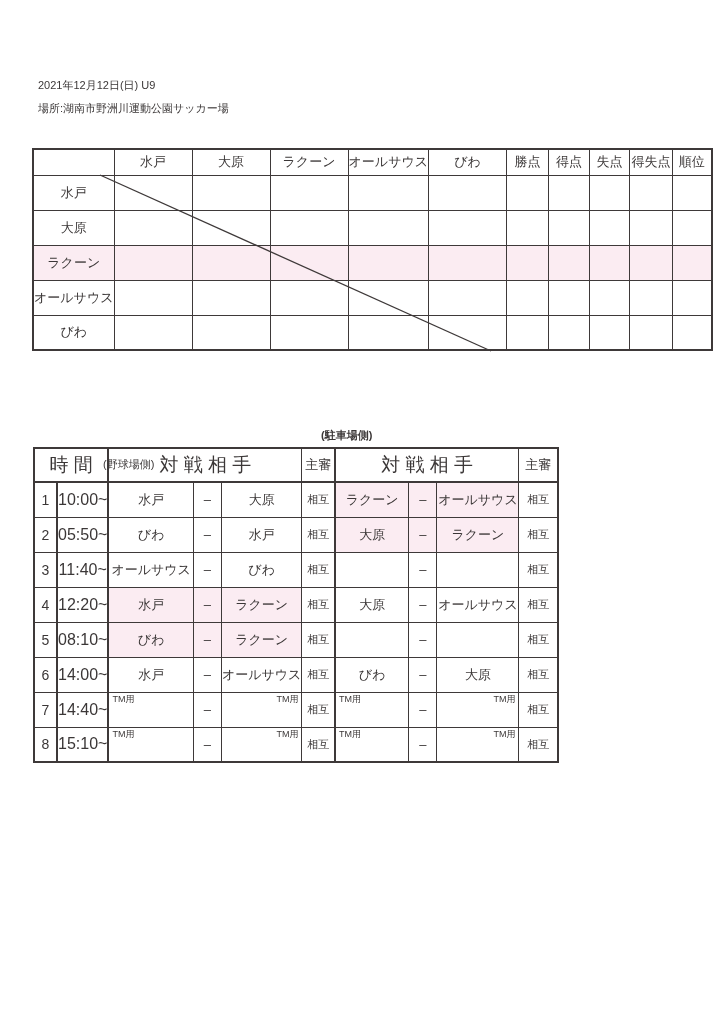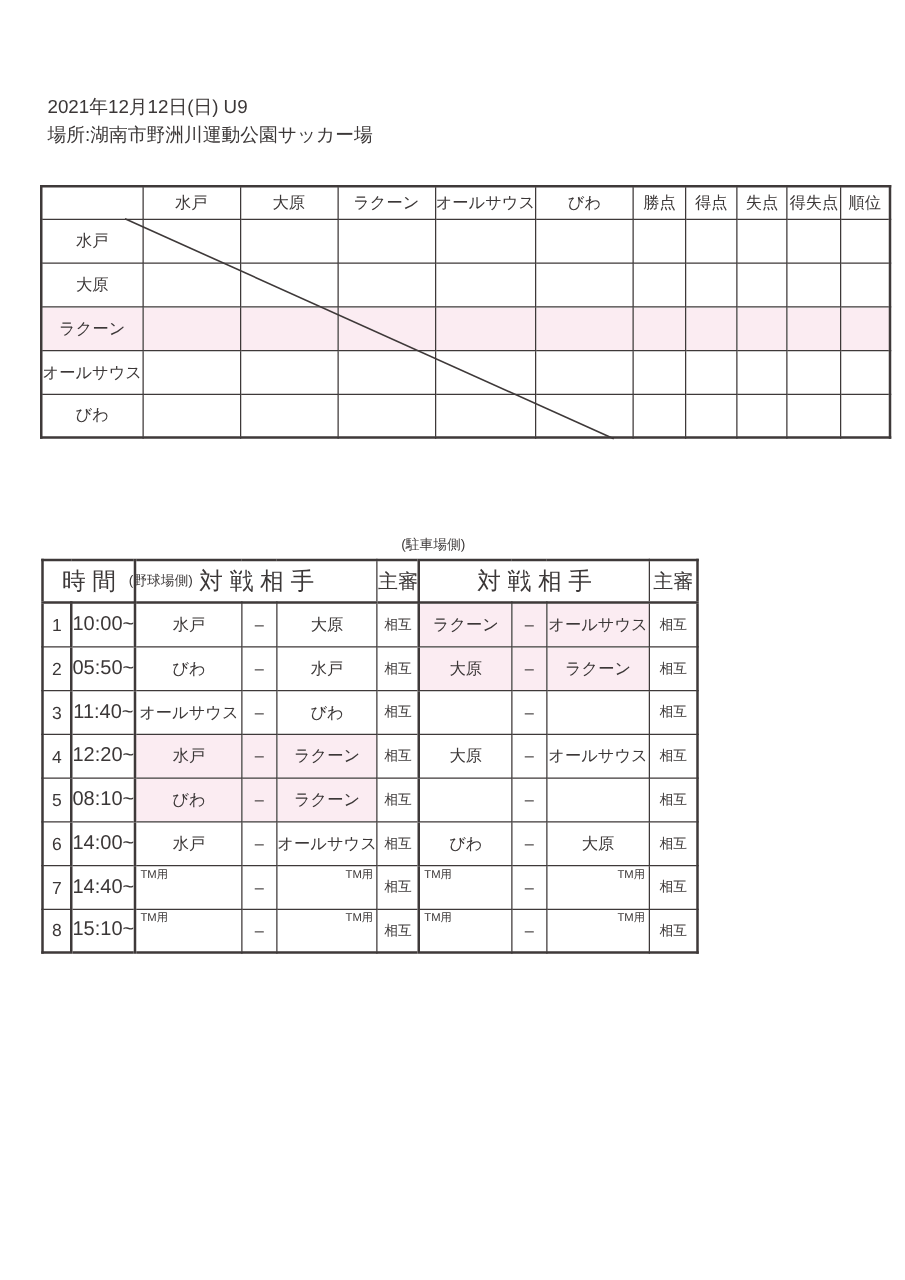--- a/index.html
+++ b/index.html
@@ -23,7 +23,7 @@
     position:absolute;
     left:38px;
     top:74px;
-    font-size:15px;
+    font-size:11px;
     line-height:23px;
     white-space:nowrap;
   }

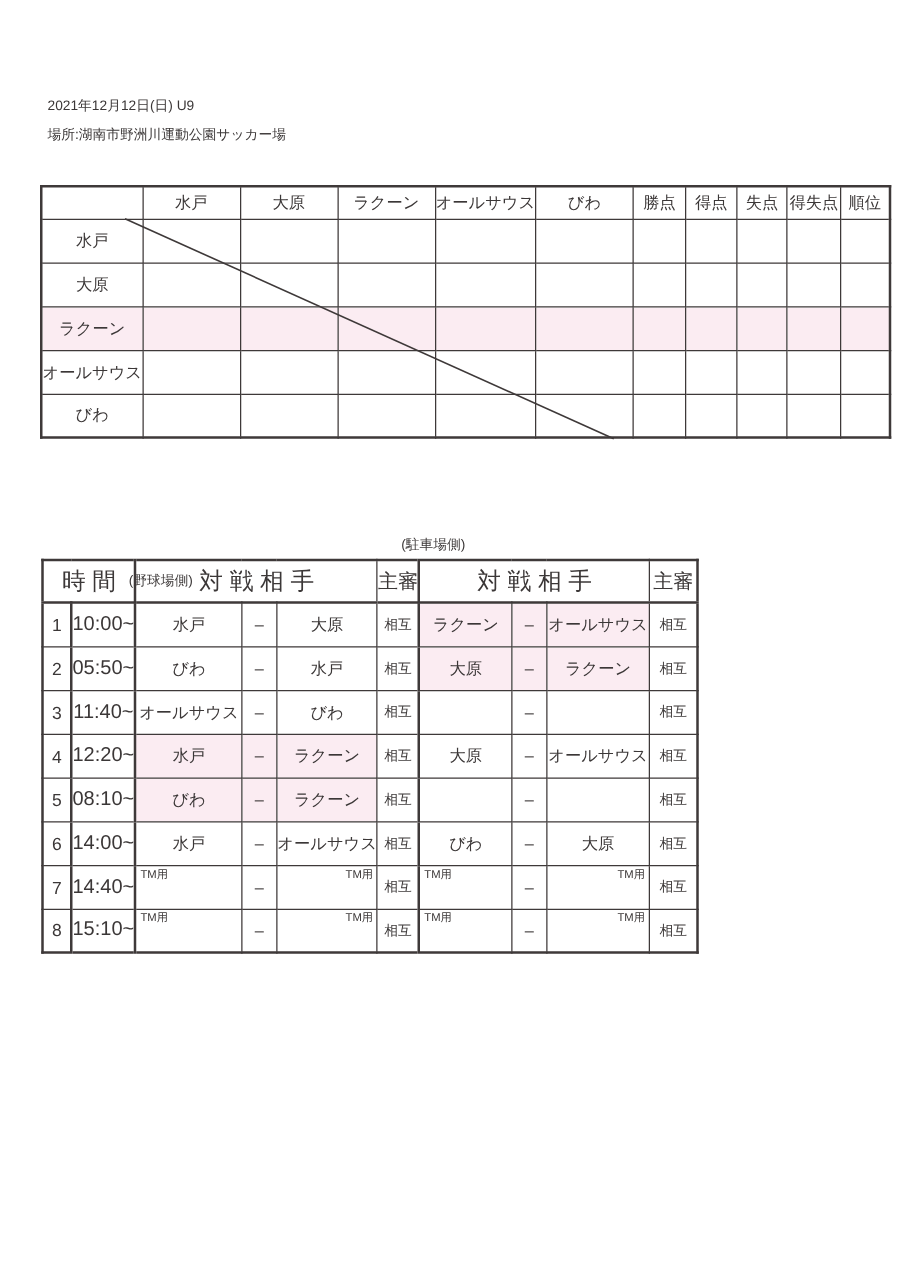--- a/index.html
+++ b/index.html
@@ -68,7 +68,7 @@
     font-size:11px;
   }
   .sched-labels .lab-left{position:absolute;left:70px;top:2px;margin-top:29px;}
-  .sched-labels .lab-right{position:absolute;left:288px;top:2px;}
+  .sched-labels .lab-right{position:absolute;left:288px;top:2px;font-weight:bold;}
 
   
   .schedule{

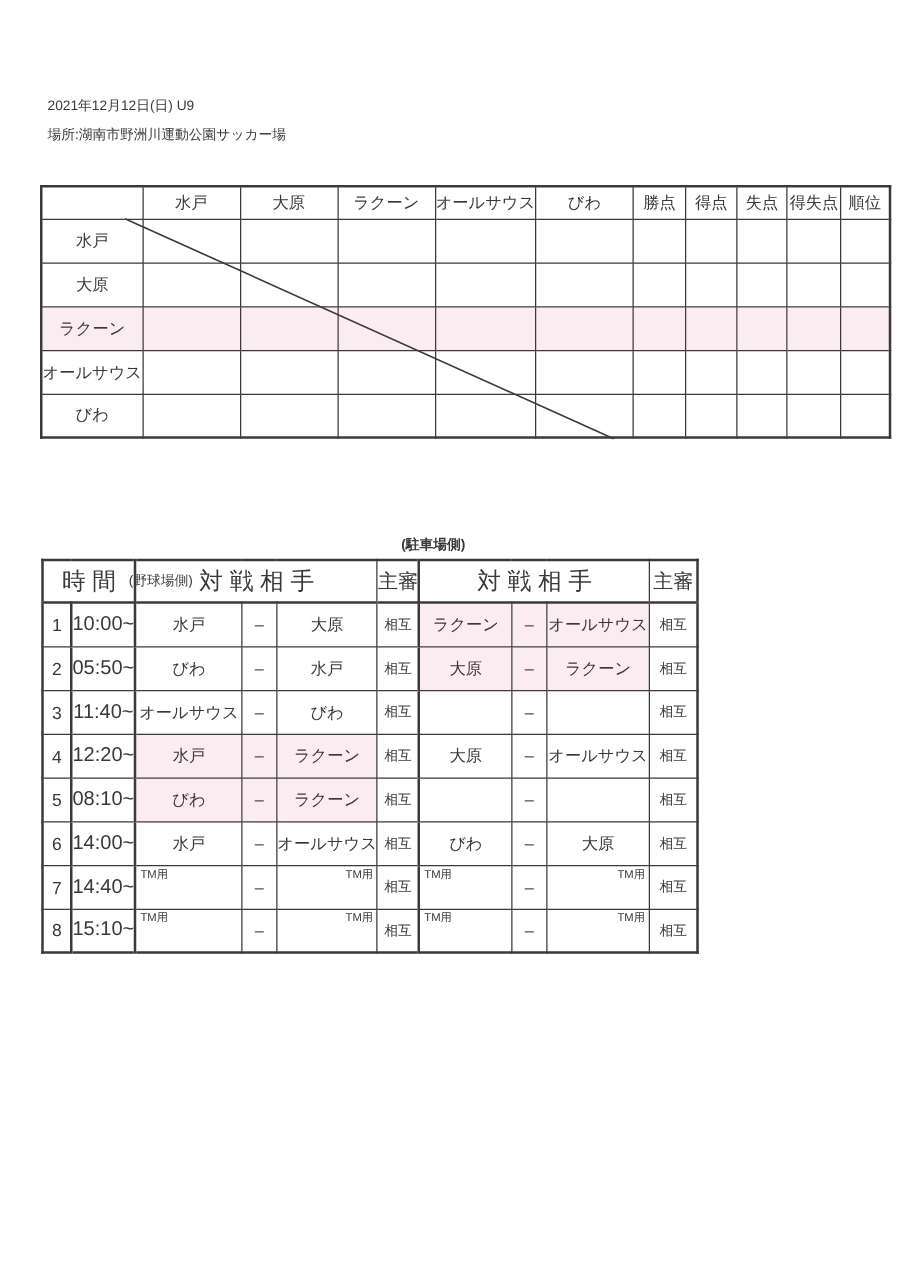--- a/index.html
+++ b/index.html
@@ -95,7 +95,7 @@
     font-size:19px;
     border-bottom:2px solid var(--line);
   }
-  .schedule thead th.h-ref{font-size:16px;}
+  .schedule thead th.h-ref{font-size:13px;}
   .schedule tbody tr{height:35px;}
   .schedule td.no{font-size:14px;border-right:2px solid var(--line);}
   .schedule td.time{font-size:16px;}

